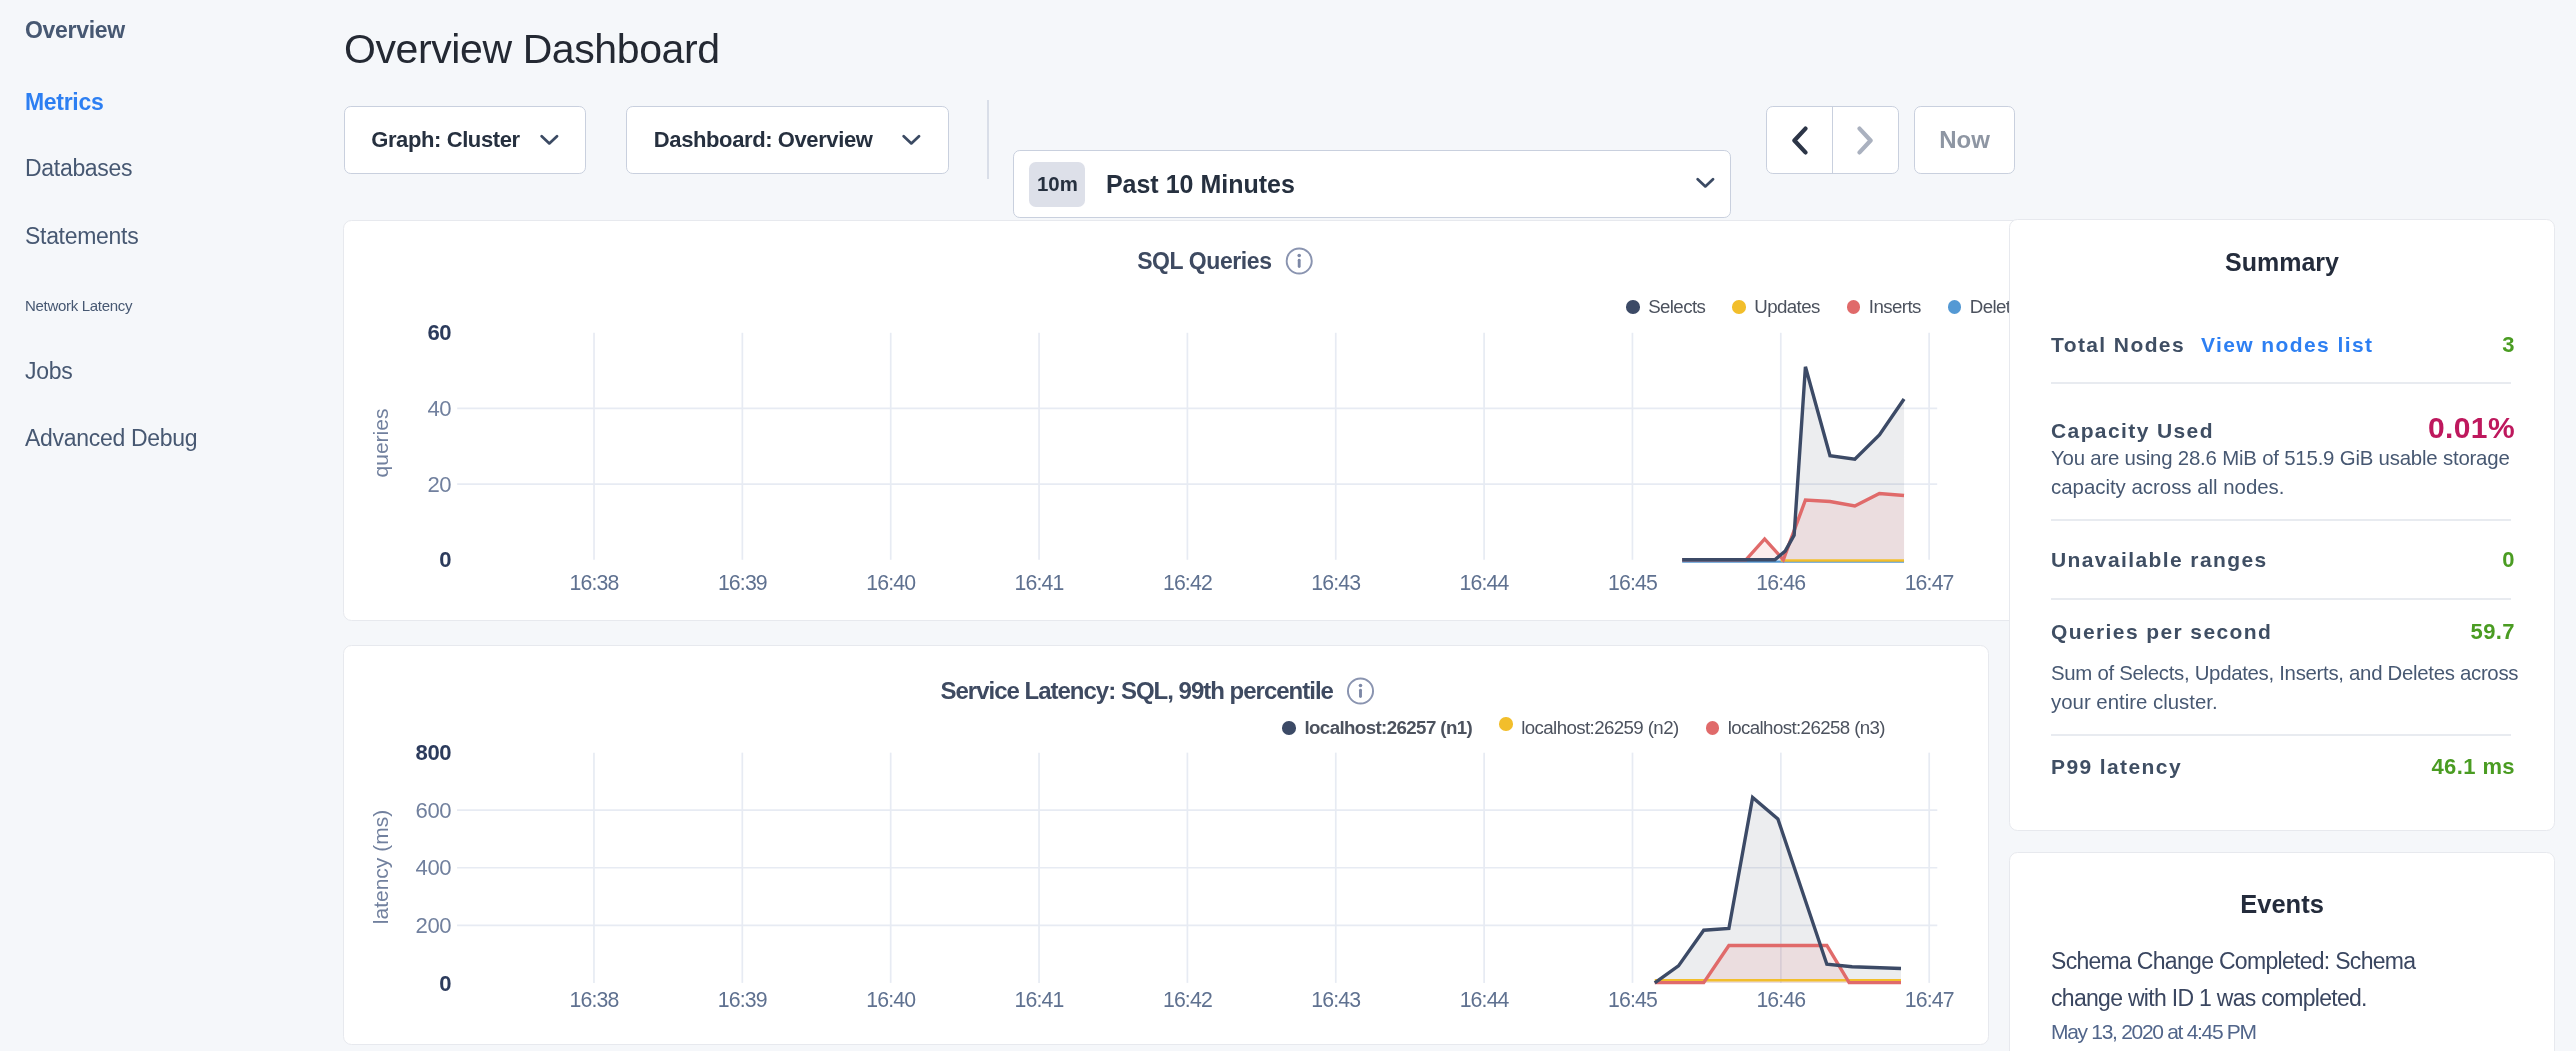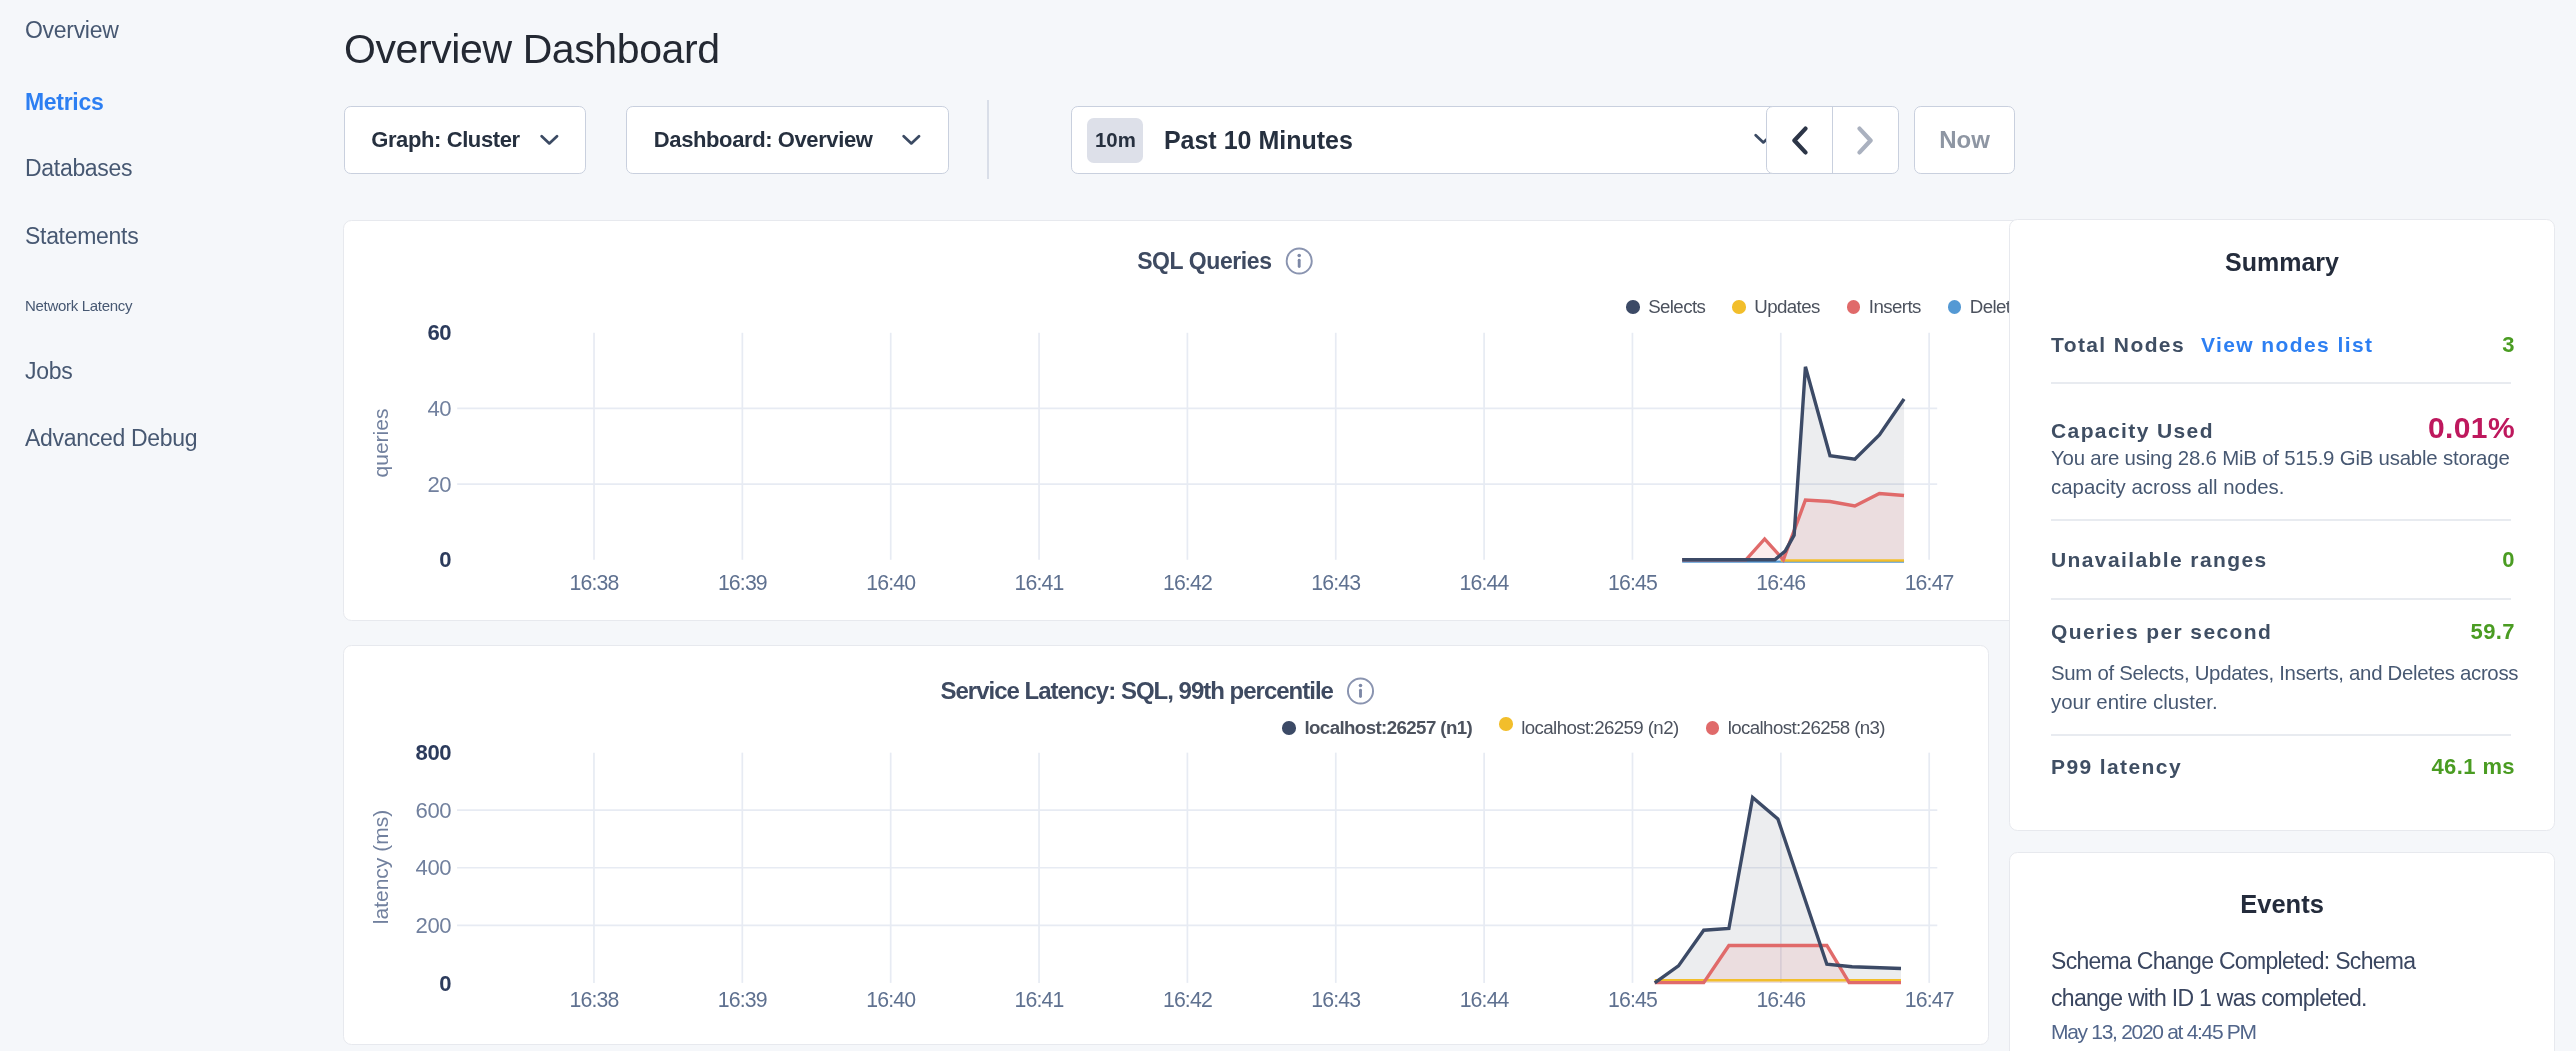--- a/index.html
+++ b/index.html
@@ -6,7 +6,7 @@
 .card { position:absolute; background:#ffffff; border:1.7px solid #e7e9ee; border-radius:8.5px; }
 .ctrl { position:absolute; background:#fff; border:1.7px solid #c9d0de; border-radius:6.8px; top:106px; height:68px; display:flex; align-items:center; }
 </style></head><body>
-<div class="abs" style="left:25px;top:16px;font-size:23px;letter-spacing:-0.3px;line-height:29px;color:#475872;font-weight:400;">Overview</div>
+<div class="abs" style="left:25px;top:16px;font-size:23px;letter-spacing:-0.3px;line-height:29px;color:#475872;font-weight:700;">Overview</div>
 <div class="abs" style="left:25px;top:88px;font-size:23px;letter-spacing:-0.3px;line-height:29px;color:#2d7ff2;font-weight:700;">Metrics</div>
 <div class="abs" style="left:25px;top:154px;font-size:23px;letter-spacing:-0.3px;line-height:29px;color:#475872;font-weight:400;">Databases</div>
 <div class="abs" style="left:25px;top:222px;font-size:23px;letter-spacing:-0.3px;line-height:29px;color:#475872;font-weight:400;">Statements</div>

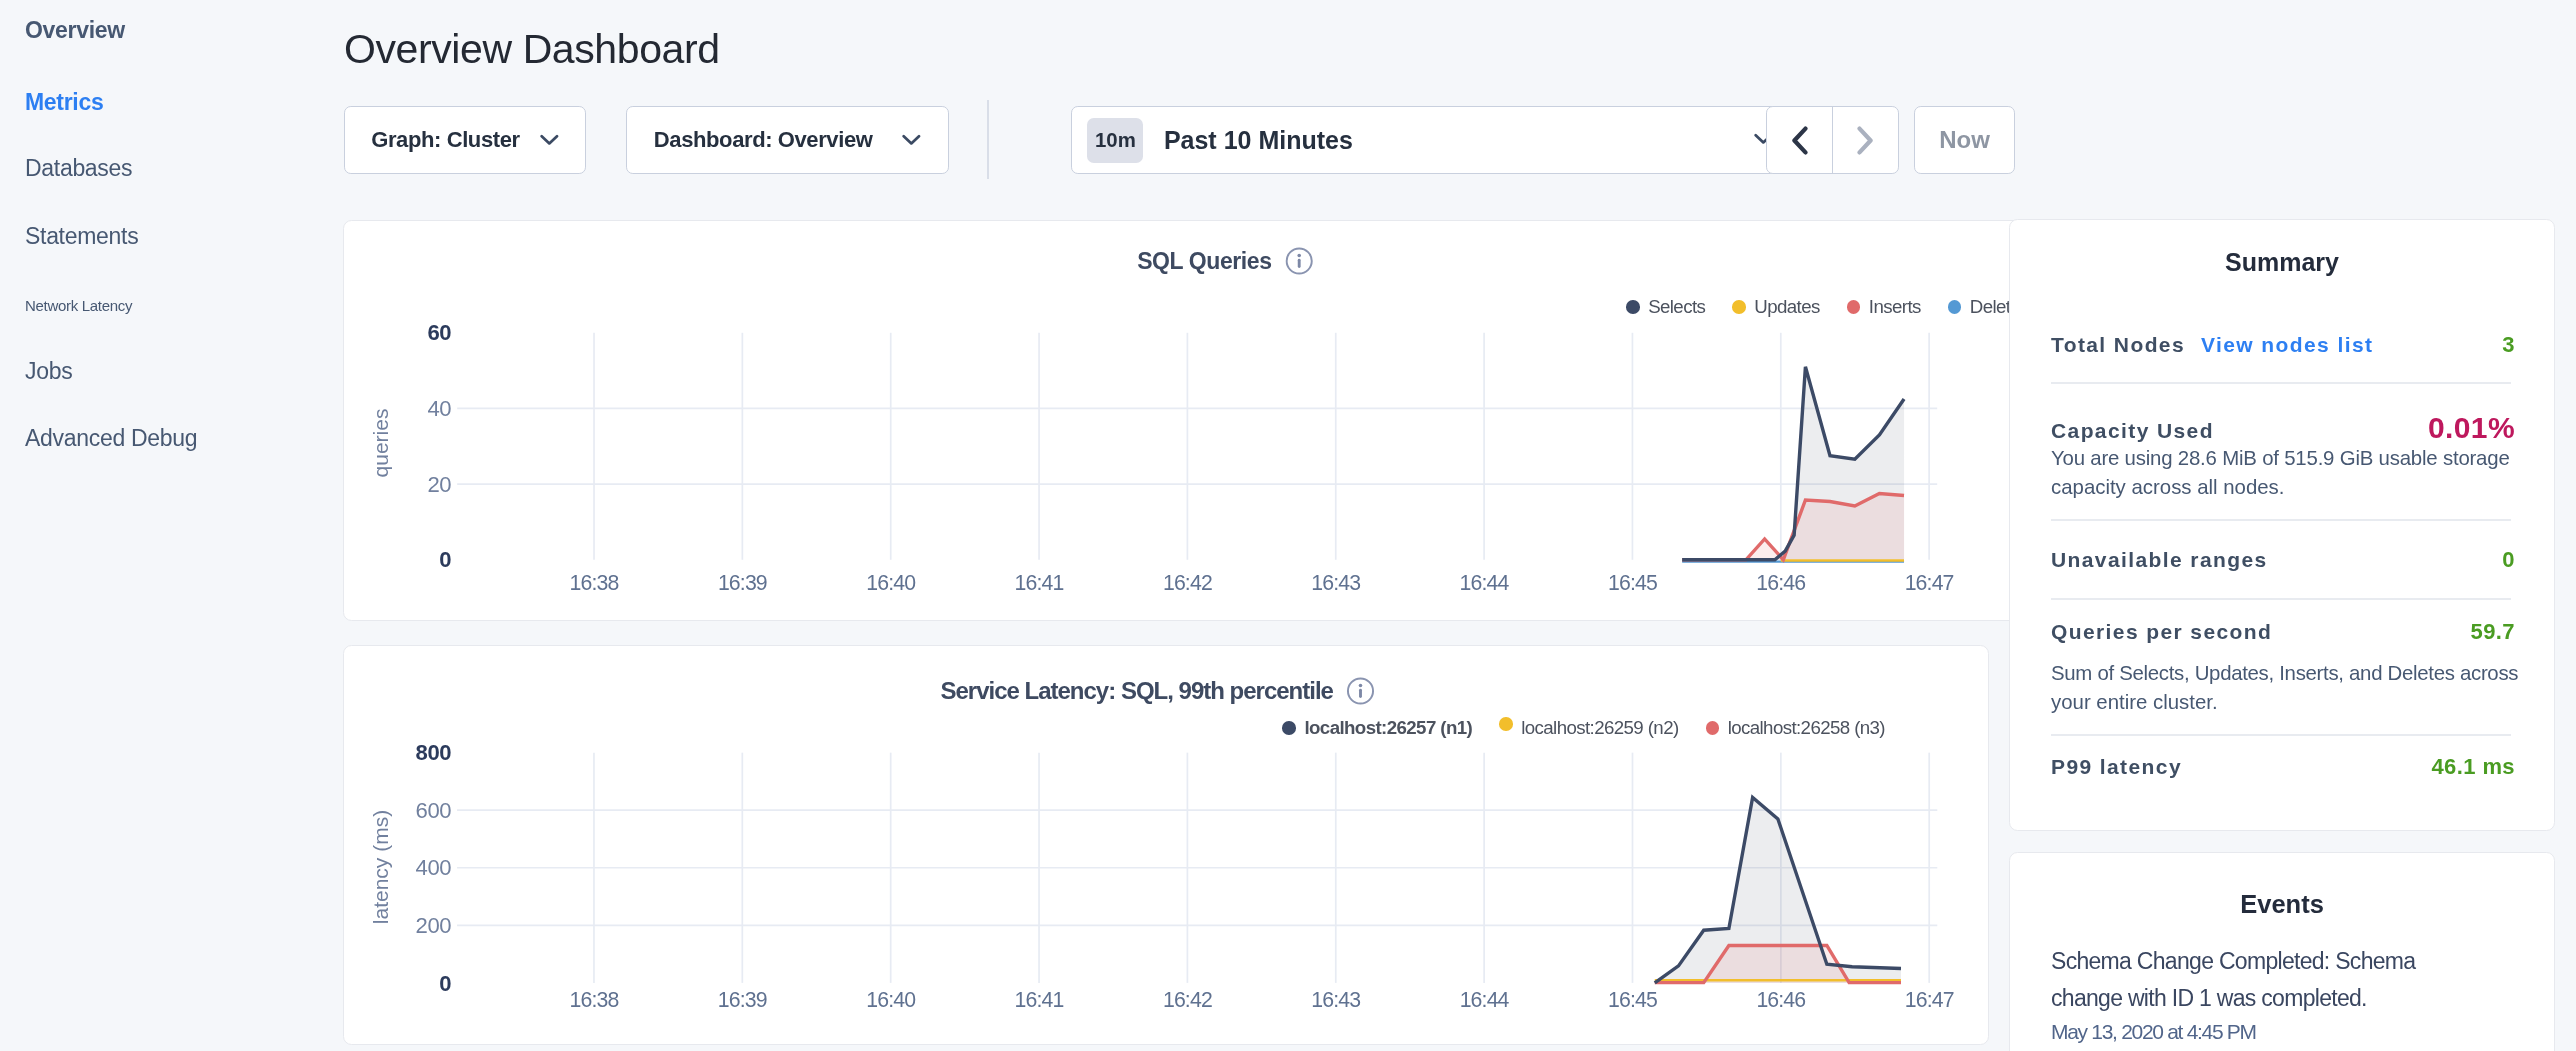--- a/index.html
+++ b/index.html
@@ -27,7 +27,7 @@
     </svg>
   </div>
 <div class="abs" style="left:987px;top:100px;width:1.7px;height:79px;background:#d9dee8;"></div>
-<div class="ctrl" style="left:1071px;width:718px;padding:0 15.3px;">
+<div class="ctrl" style="left:1013px;width:718px;padding:0 15.3px;margin-top:44px;">
 <span style="background:#dde0e9;border-radius:6.8px;height:45px;display:inline-flex;align-items:center;padding:0 7.7px;font-size:20.4px;font-weight:700;color:#26303f;">10m</span>
 <span style="font-size:25px;font-weight:700;color:#26303f;margin-left:20.4px;">Past 10 Minutes</span>
 <span style="margin-left:auto;"><svg width="18.7" height="12" viewBox="0 0 22 14">

